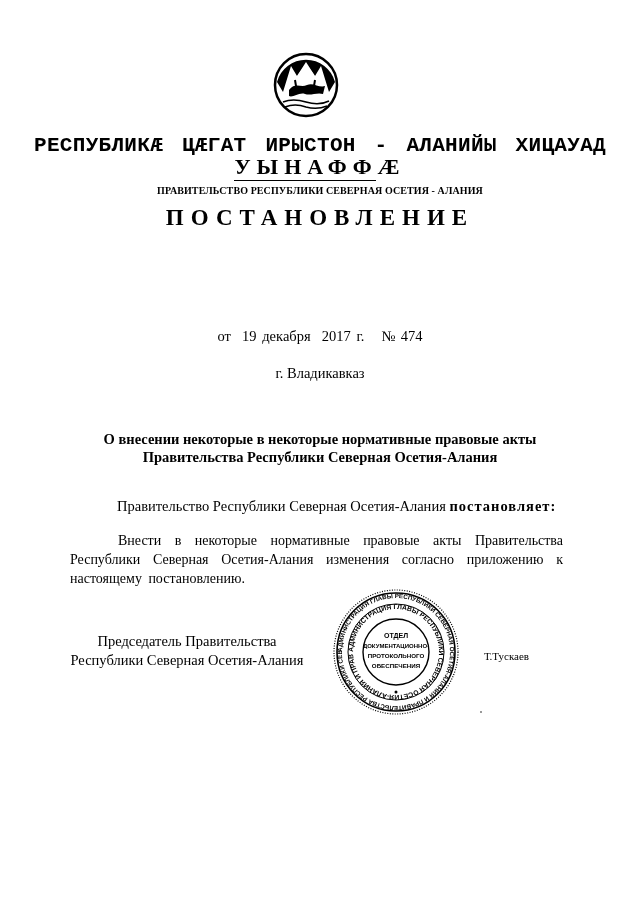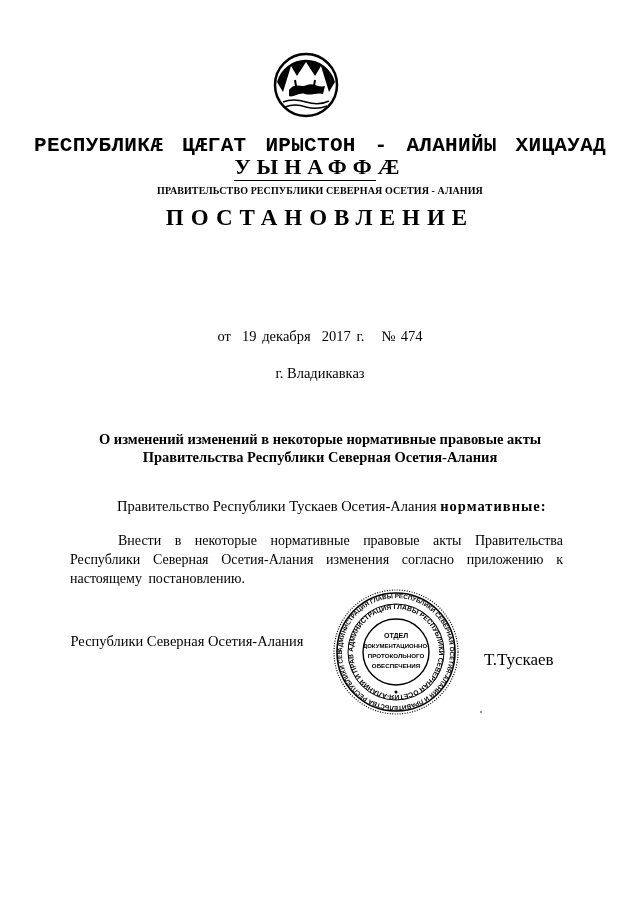--- a/index.html
+++ b/index.html
@@ -49,7 +49,7 @@
 <div class="abs center city">г. Владикавказ</div>
 
 <div class="abs center title">
-  <div>О изменений изменений в некоторые нормативные правовые акты</div>
+  <div>О внесении некоторые в некоторые нормативные правовые акты</div>
   <div>Правительства Республики Северная Осетия-Алания</div>
 </div>
 

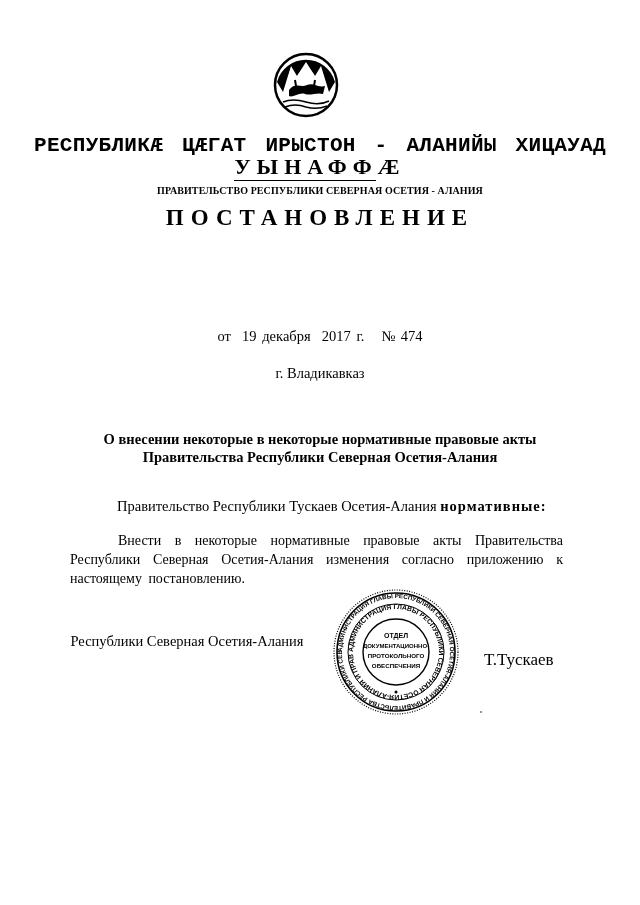--- a/index.html
+++ b/index.html
@@ -54,7 +54,7 @@
 </div>
 
 <div class="abs p1">
-  <span>Правительство Республики Тускаев Осетия-Алания </span><b>нормативные:</b>
+  <span>Правительство Республики Северная Осетия-Алания </span><b>нормативные:</b>
 </div>
 
 <div class="abs p2">Внести в некоторые нормативные правовые акты Правительства Республики Северная Осетия-Алания изменения согласно приложению к настоящему постановлению.</div>

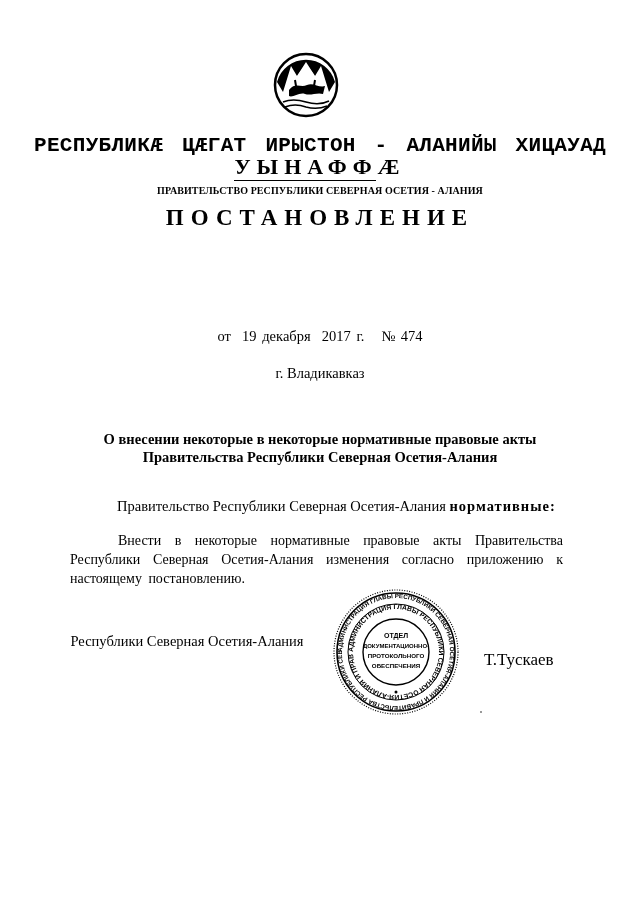--- a/index.html
+++ b/index.html
@@ -54,7 +54,7 @@
 </div>
 
 <div class="abs p1">
-  <span>Правительство Республики Северная Осетия-Алания </span><b>нормативные:</b>
+  <span>Правительство Республики Северная Осетия-Алания </span><b>постановляет:</b>
 </div>
 
 <div class="abs p2">Внести в некоторые нормативные правовые акты Правительства Республики Северная Осетия-Алания изменения согласно приложению к настоящему постановлению.</div>

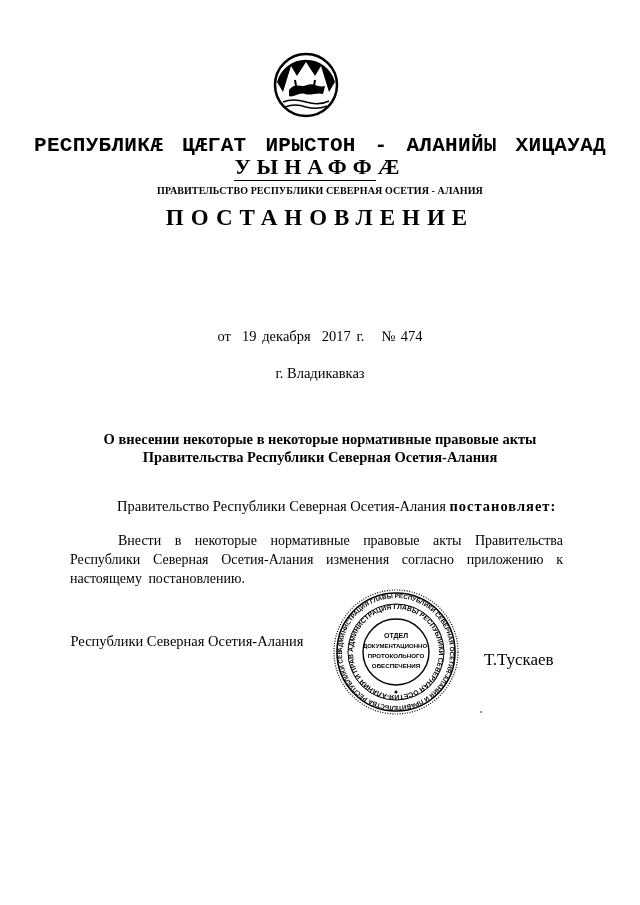--- a/index.html
+++ b/index.html
@@ -60,6 +60,7 @@
 <div class="abs p2">Внести в некоторые нормативные правовые акты Правительства Республики Северная Осетия-Алания изменения согласно приложению к настоящему постановлению.</div>
 
 <div class="abs sig-left">
+  <div>Председатель Правительства</div>
   <div>Республики Северная Осетия-Алания</div>
 </div>
 

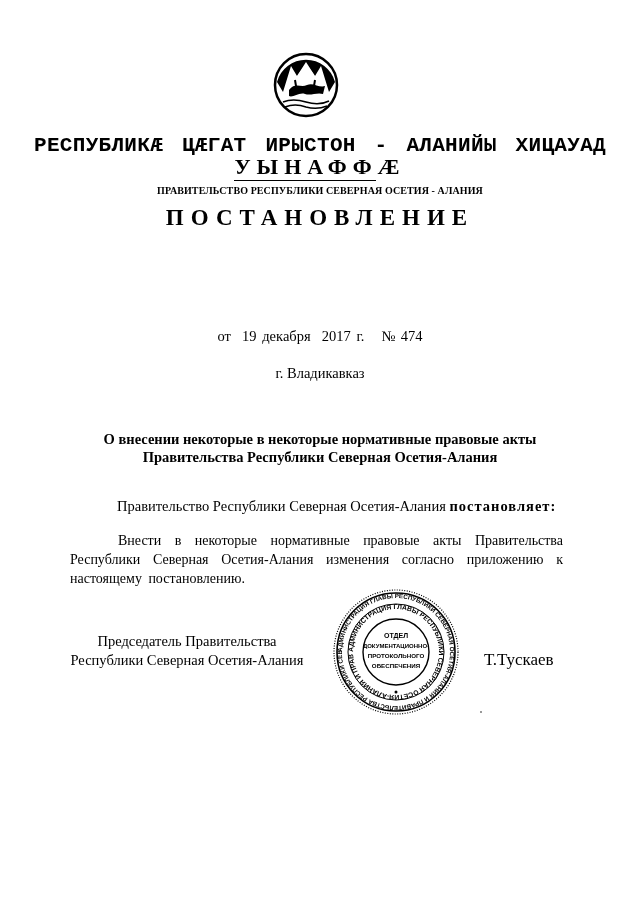--- a/index.html
+++ b/index.html
@@ -21,7 +21,7 @@
   .p2 { left:70px; top:531px; width:493px; font-size:14px; line-height:19px; text-align:justify; text-indent:48px; word-spacing:3px; }
   .sig-left { left:56px; top:632px; width:262px; text-align:center; font-size:14.5px; line-height:19px; }
   .stamp { left:330px; top:588px; width:132px; height:128px; }
-  .sig-name { left:484px; top:650px; font-size:17px;text-align:center; }
+  .sig-name { left:484px; top:650px; font-size:11px;text-align:center; }
   .dot { left:480px; top:711px; width:2px; height:2px; background:#999; }
 </style>
 </head>

